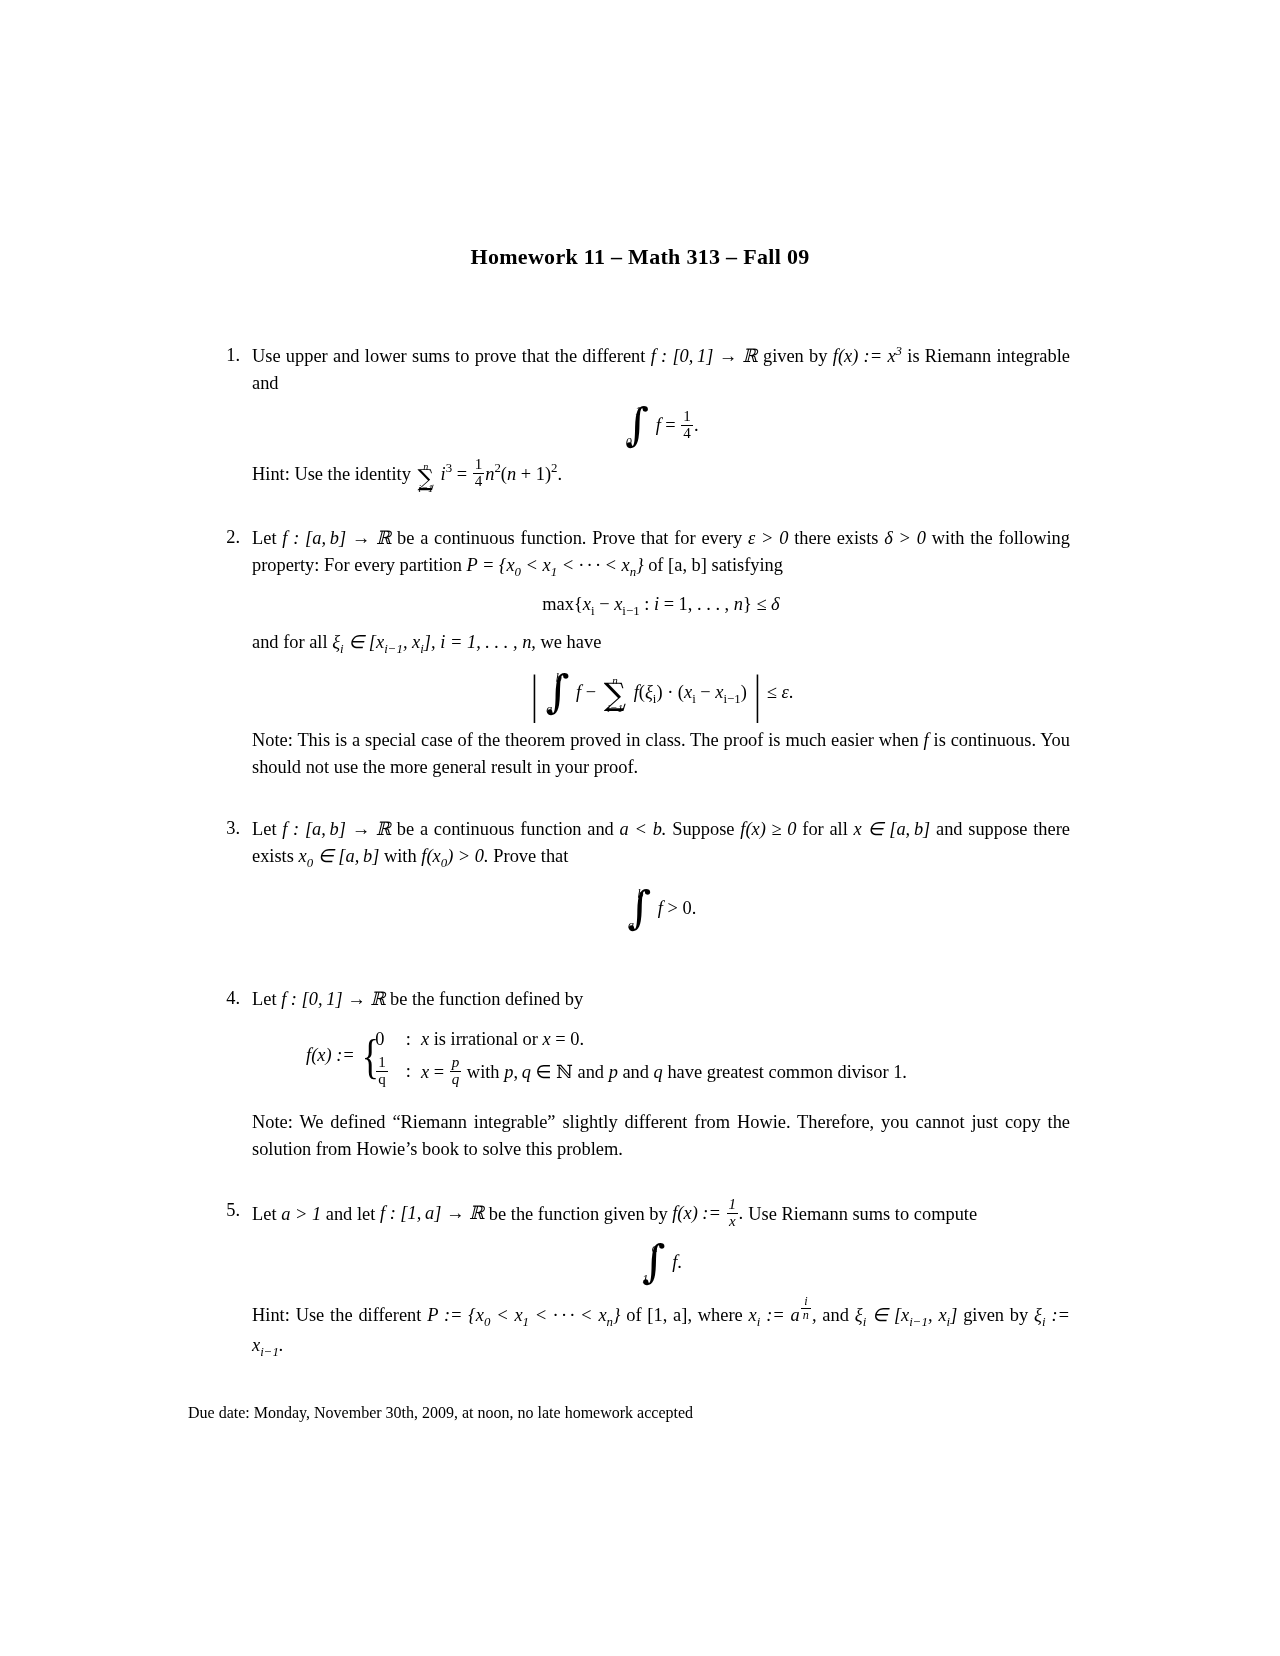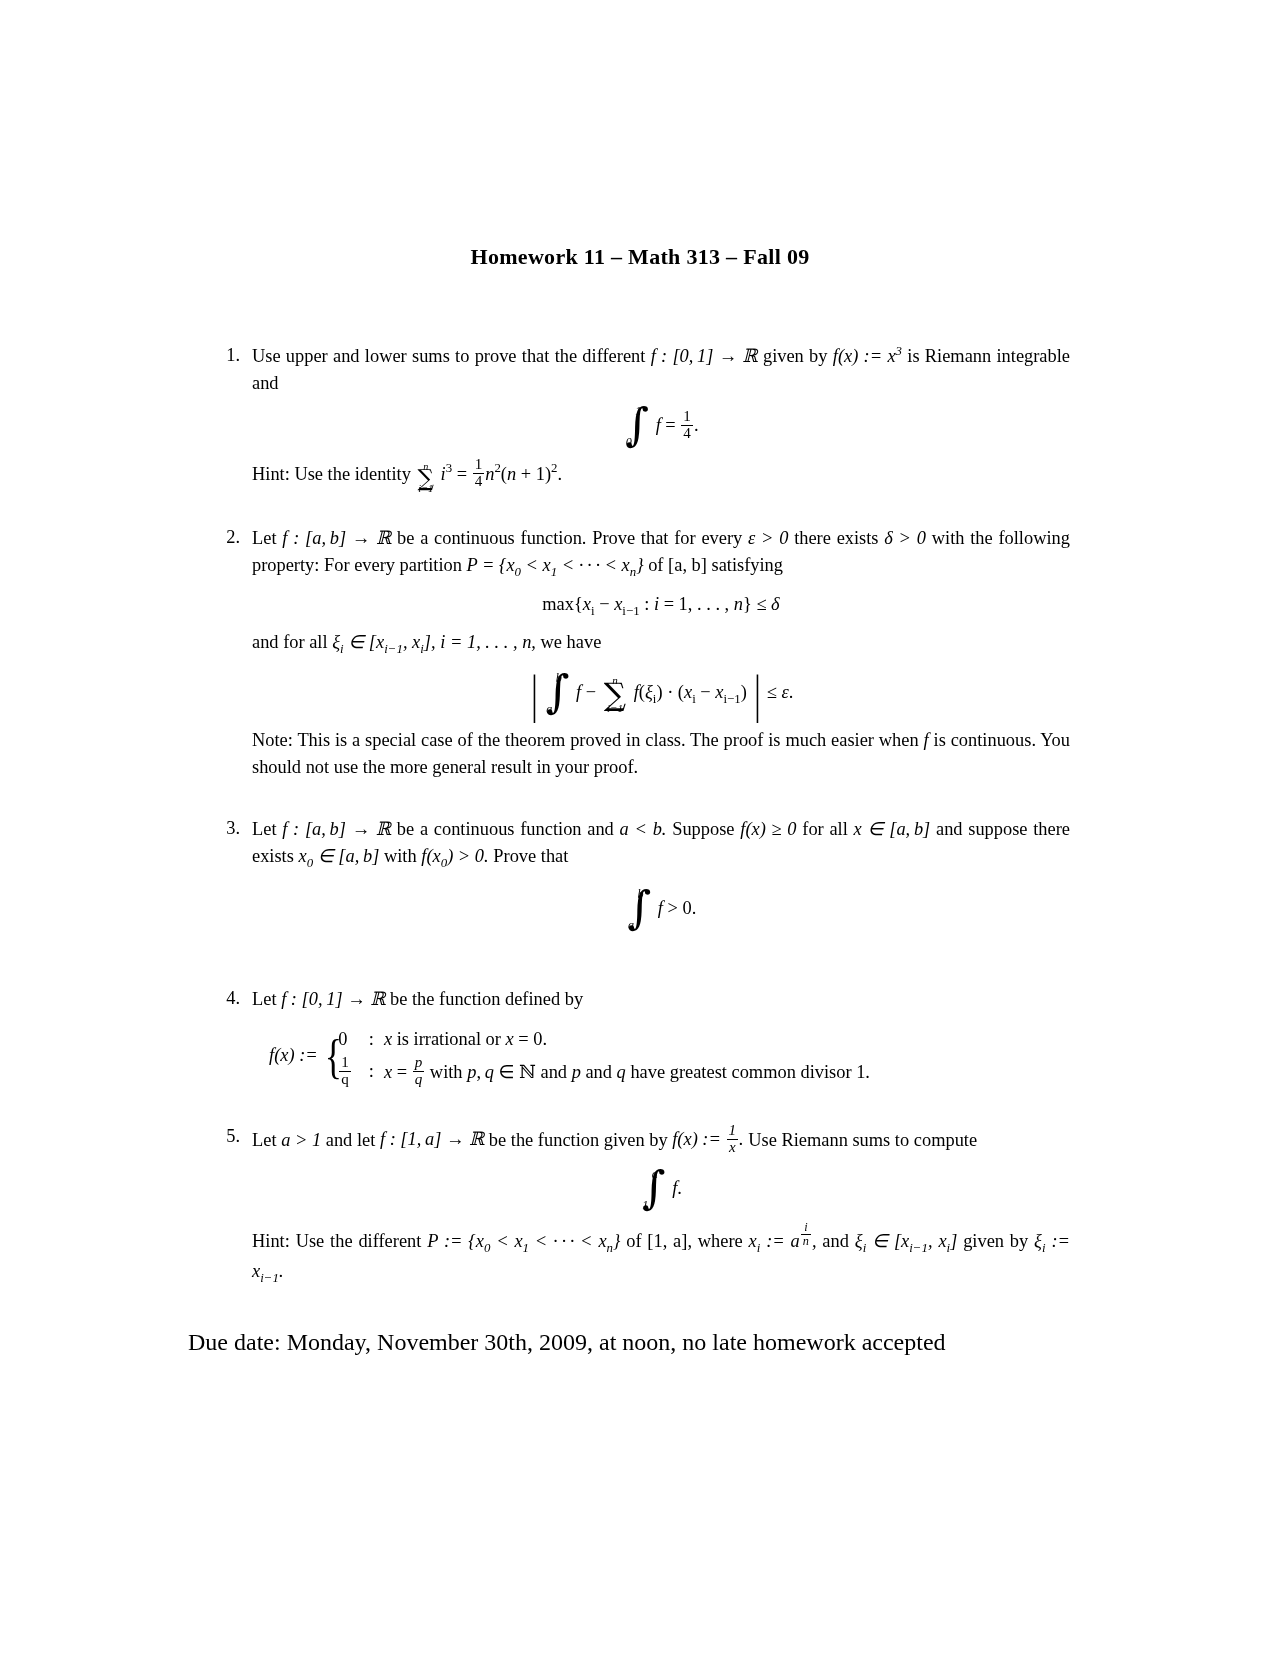--- a/index.html
+++ b/index.html
@@ -306,7 +306,7 @@
           <span class="mathit"><i>f</i> : [0, 1] → <span class="bb">ℝ</span></span>
           <span>be the function defined by</span>
         </div>
-        <div class="para" style="margin-top:12px; margin-left:17px;">
+        <div class="para" style="margin-top:12px; margin-left:54px;">
           <span class="mathit"><i>f</i>(<i>x</i>) :=</span>
           <span class="cases">
             <span class="brace">{</span>

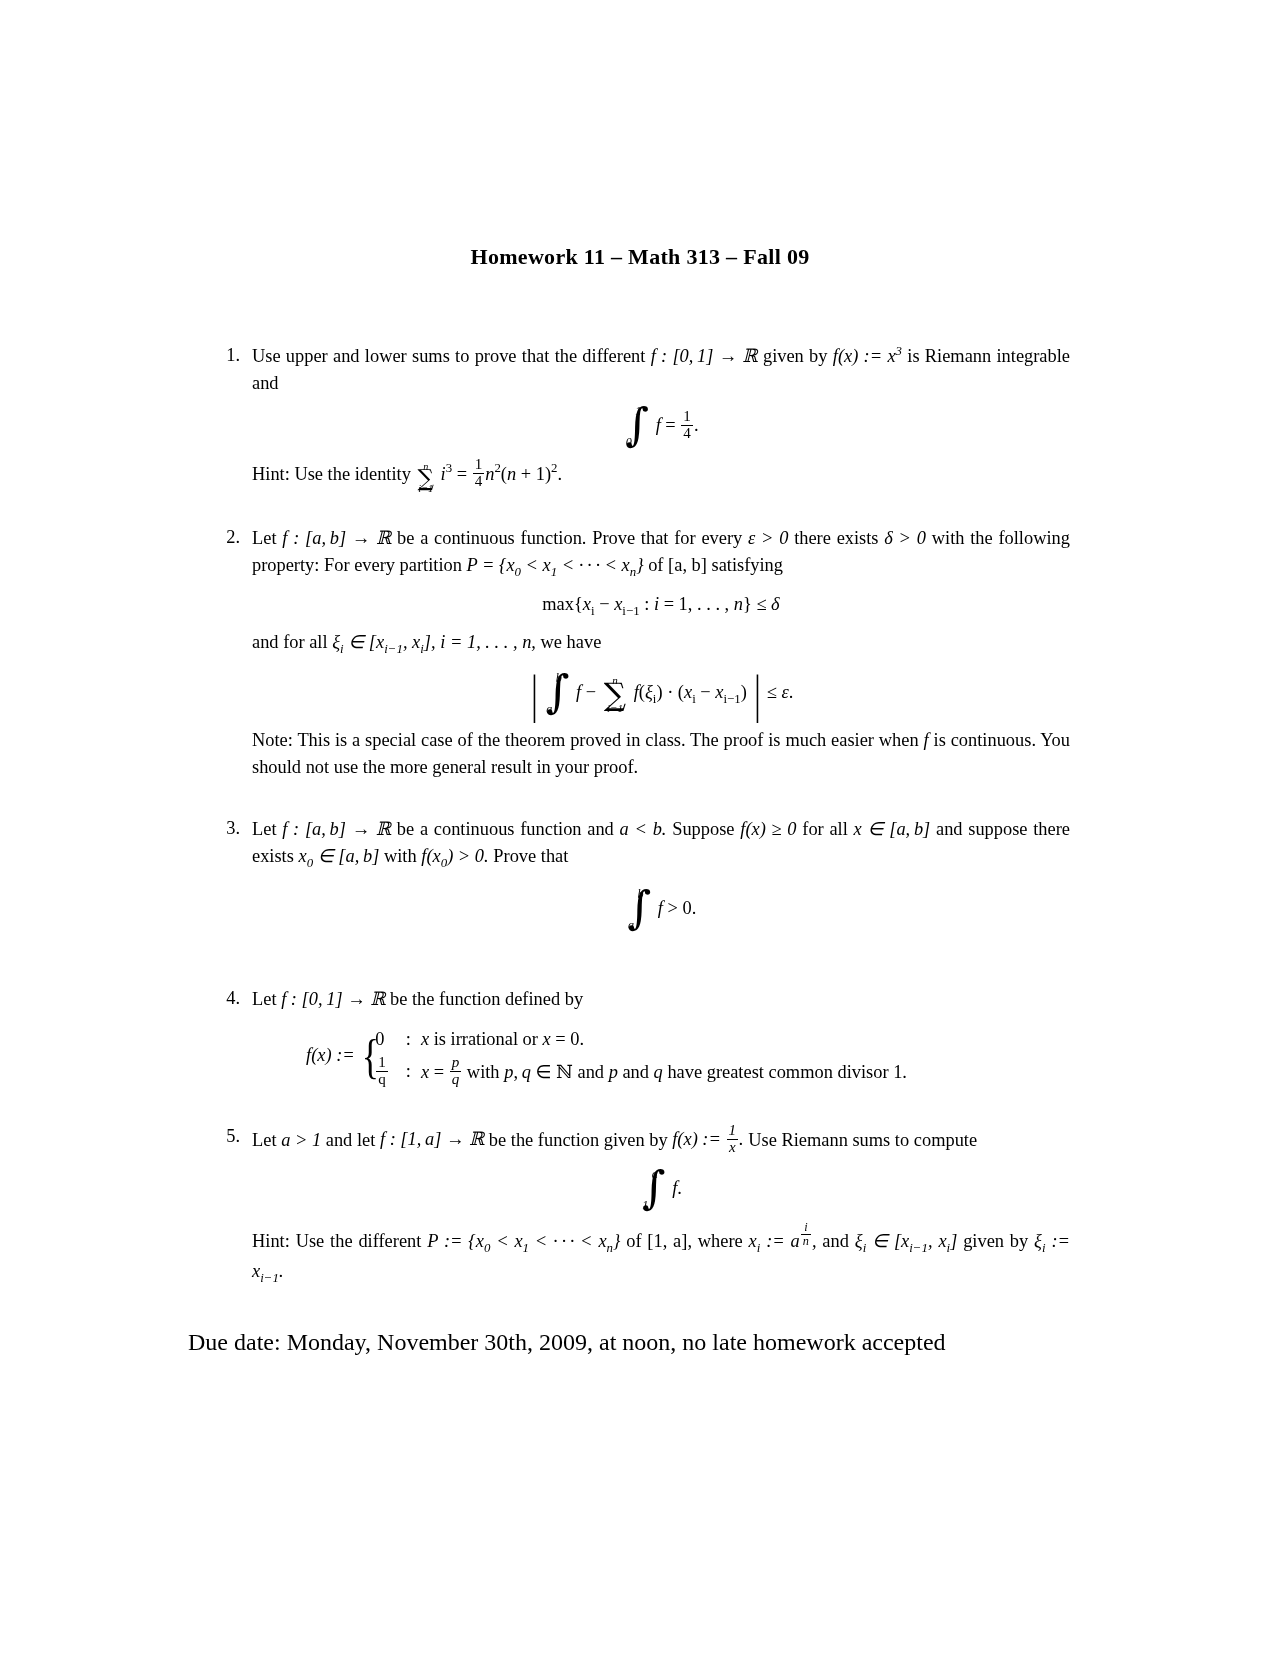--- a/index.html
+++ b/index.html
@@ -328,6 +328,10 @@
               </table>
           </span>
         </div>
+        <div class="para spaced" style="margin-top:20px;">
+          <span class="lbl">Note:</span>
+          <span>We defined “Riemann integrable” slightly different from Howie. Therefore, you cannot just copy the solution from Howie’s book to solve this problem.</span>
+        </div>
       </li>
 
       <li style="margin-top:34px;">

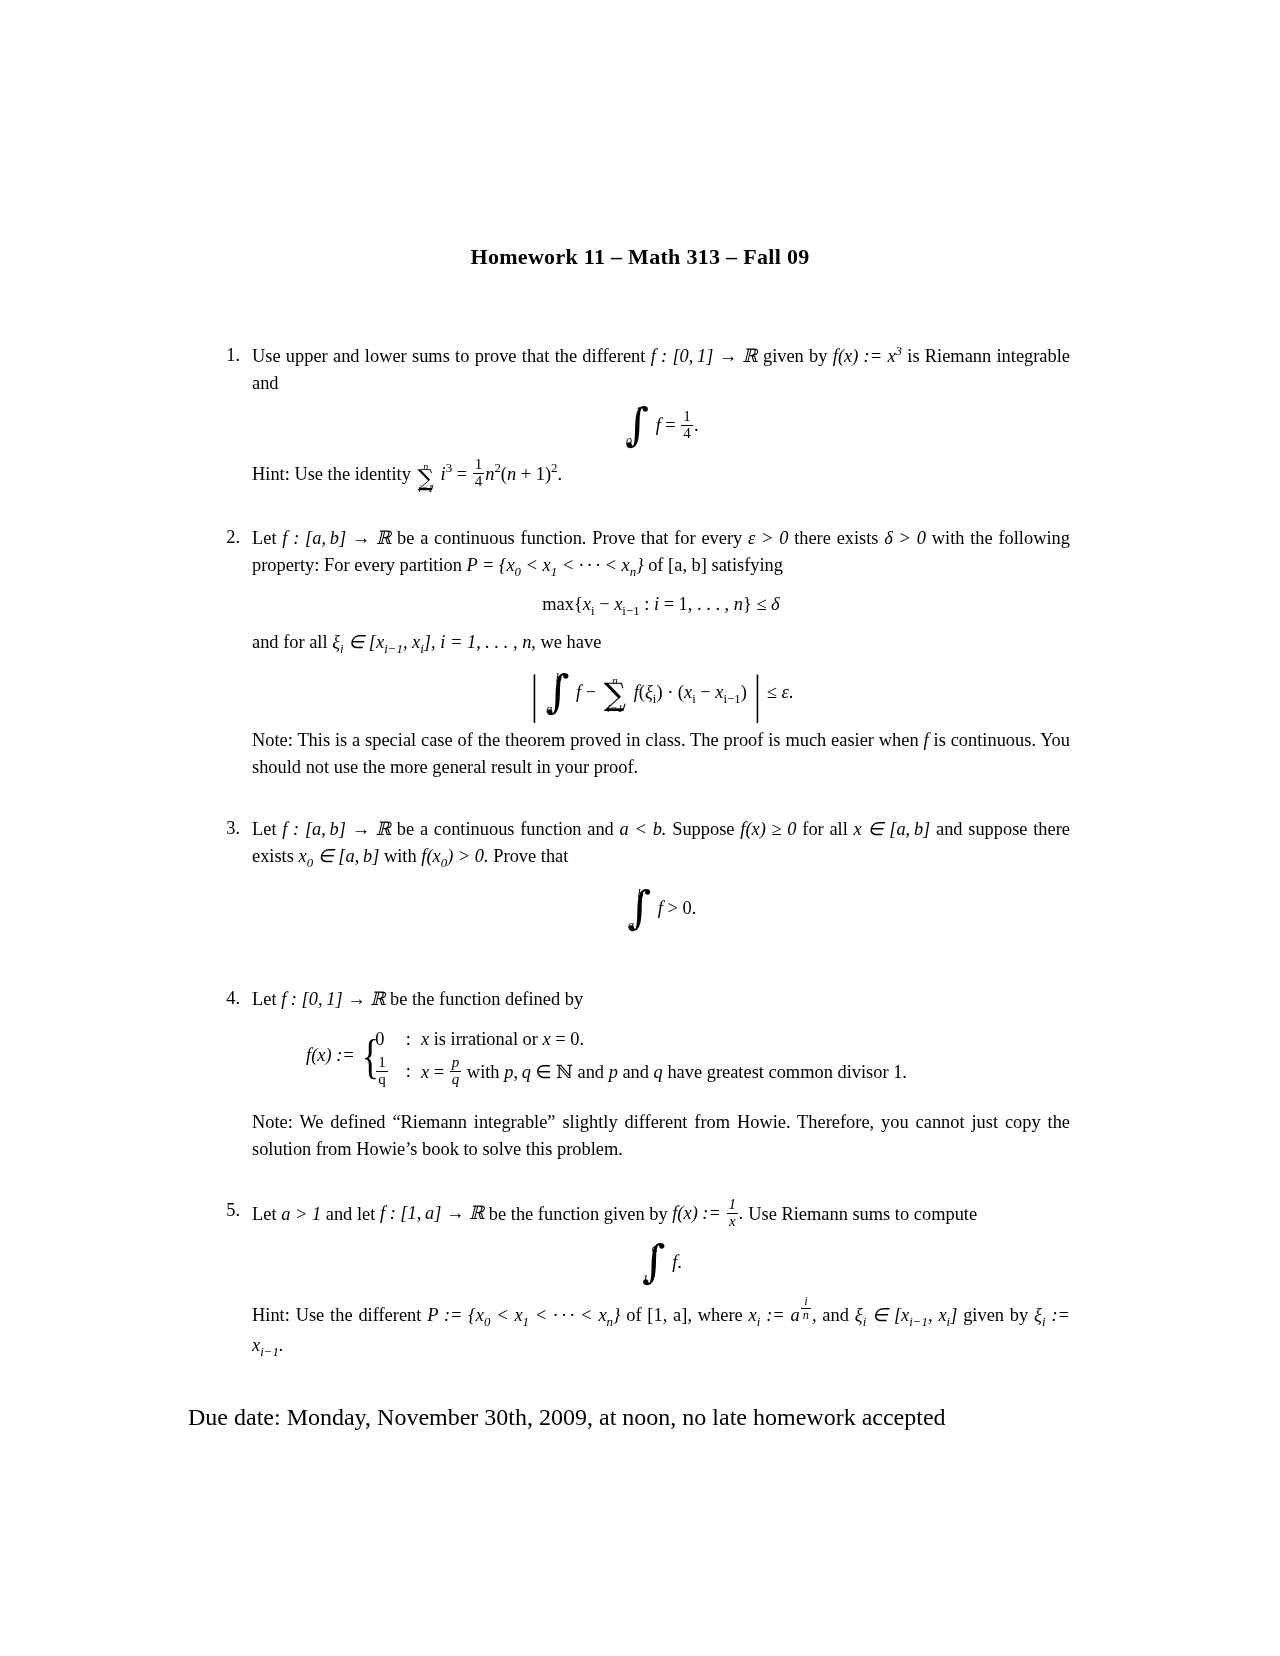--- a/index.html
+++ b/index.html
@@ -74,7 +74,7 @@
   .sub { font-size: 0.70em; vertical-align: sub; }
   .duedate {
     margin-top: 42px;
-    font-size: 24px;
+    font-size: 16px;
     margin-left: -22px;
   }
 

